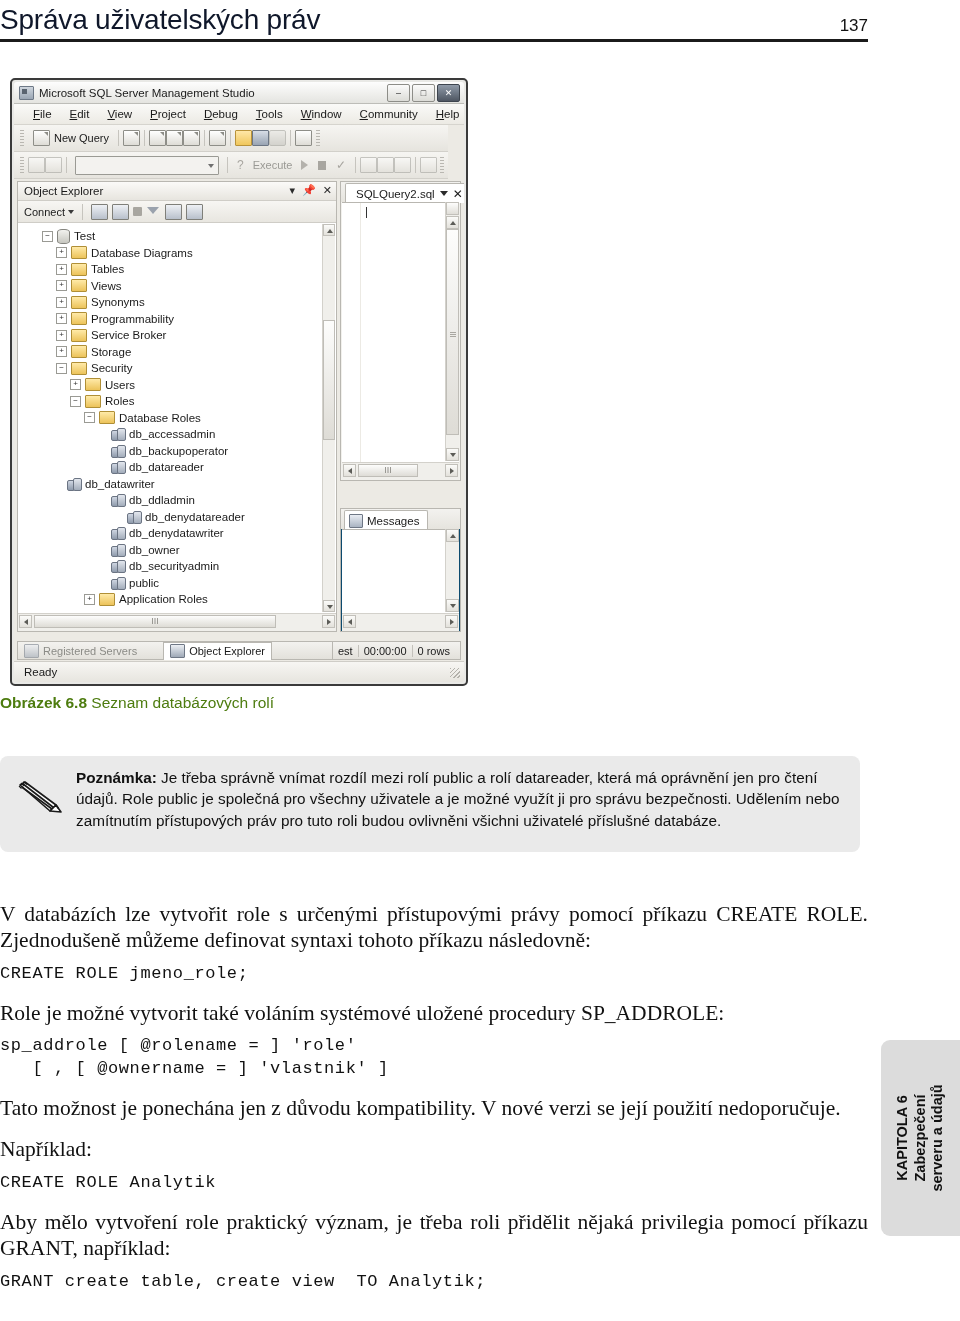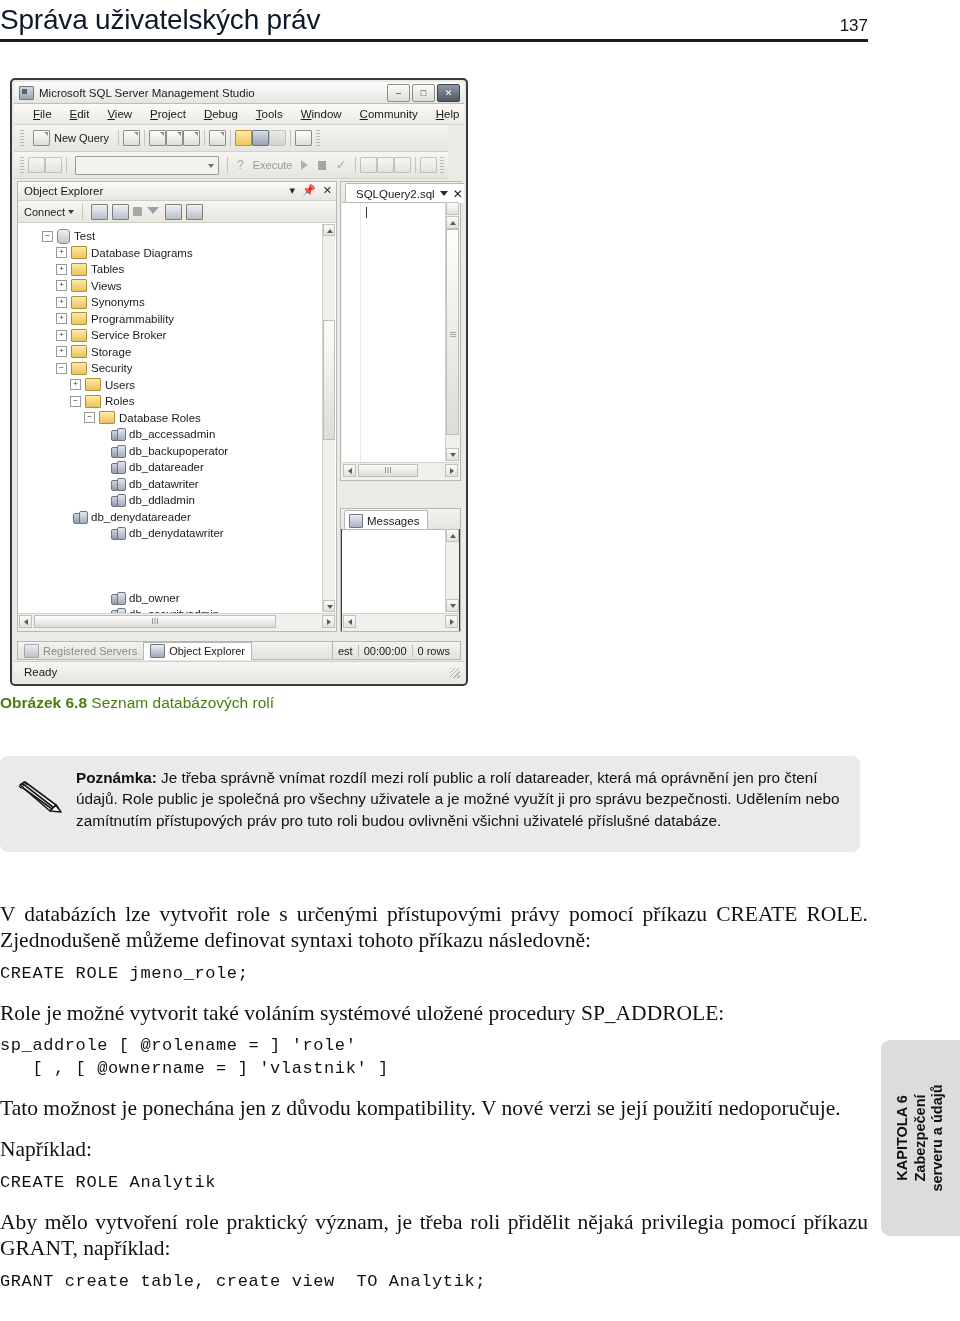--- a/index.html
+++ b/index.html
@@ -450,7 +450,7 @@
                 <span class="ico-role"></span>
                 <span>db_datareader</span>
               </div>
-              <div class="node" style="padding-left: 80px;">
+              <div class="node" style="padding-left: 36px;">
                 <span class="exp none"></span>
                 <span class="ico-role"></span>
                 <span>db_datawriter</span>

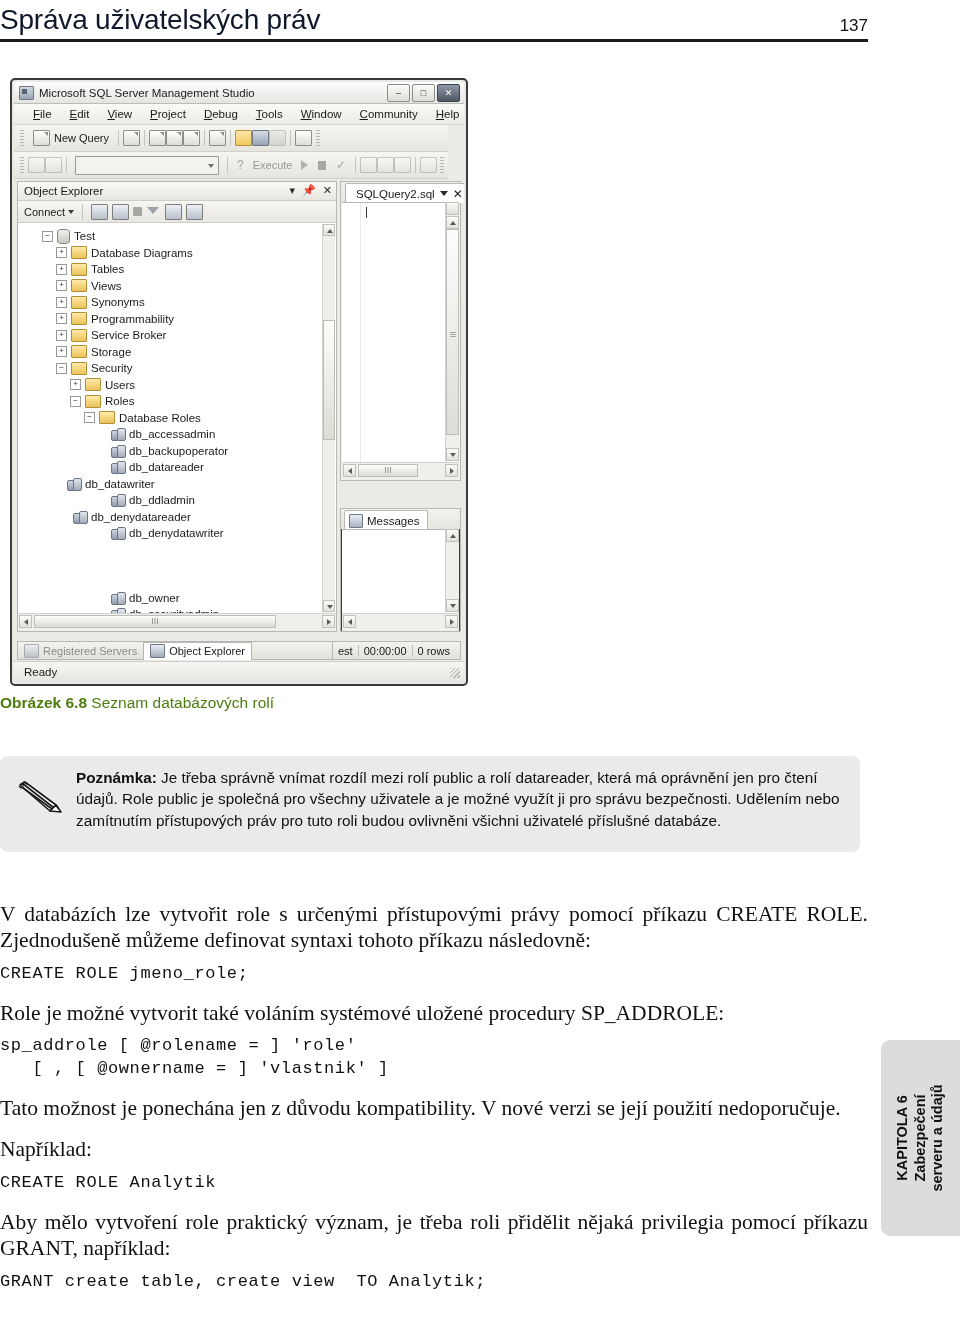--- a/index.html
+++ b/index.html
@@ -460,7 +460,7 @@
                 <span class="ico-role"></span>
                 <span>db_ddladmin</span>
               </div>
-              <div class="node" style="padding-left: 42px;">
+              <div class="node" style="padding-left: 96px;">
                 <span class="exp none"></span>
                 <span class="ico-role"></span>
                 <span>db_denydatareader</span>

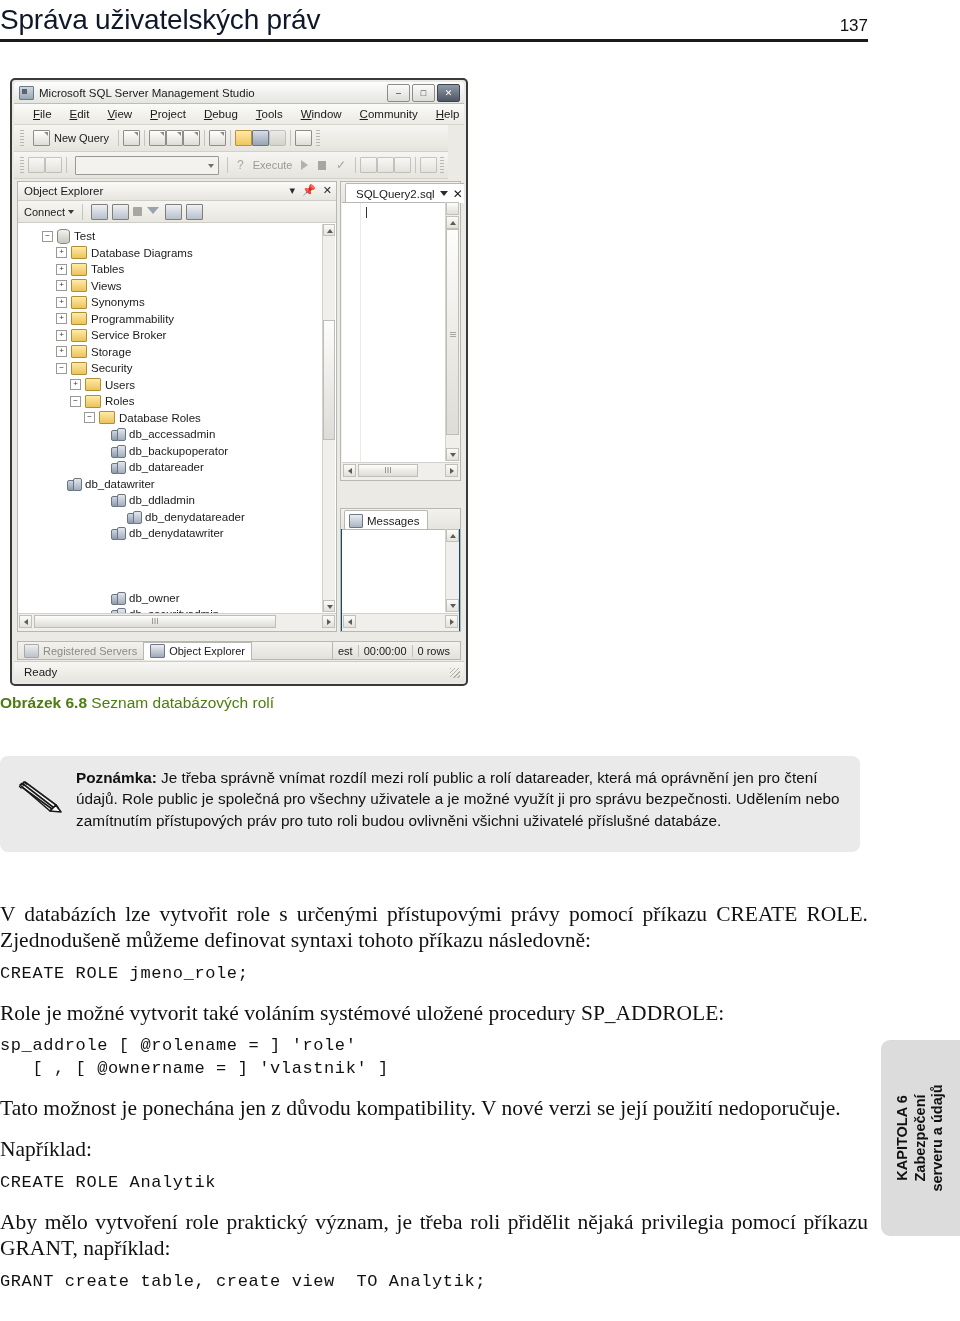--- a/index.html
+++ b/index.html
@@ -470,7 +470,7 @@
                 <span class="ico-role"></span>
                 <span>db_denydatawriter</span>
               </div>
-              <div class="node" style="padding-left: 80px; margin-top: 48px;">
+              <div class="node" style="padding-left: 80px;">
                 <span class="exp none"></span>
                 <span class="ico-role"></span>
                 <span>db_owner</span>

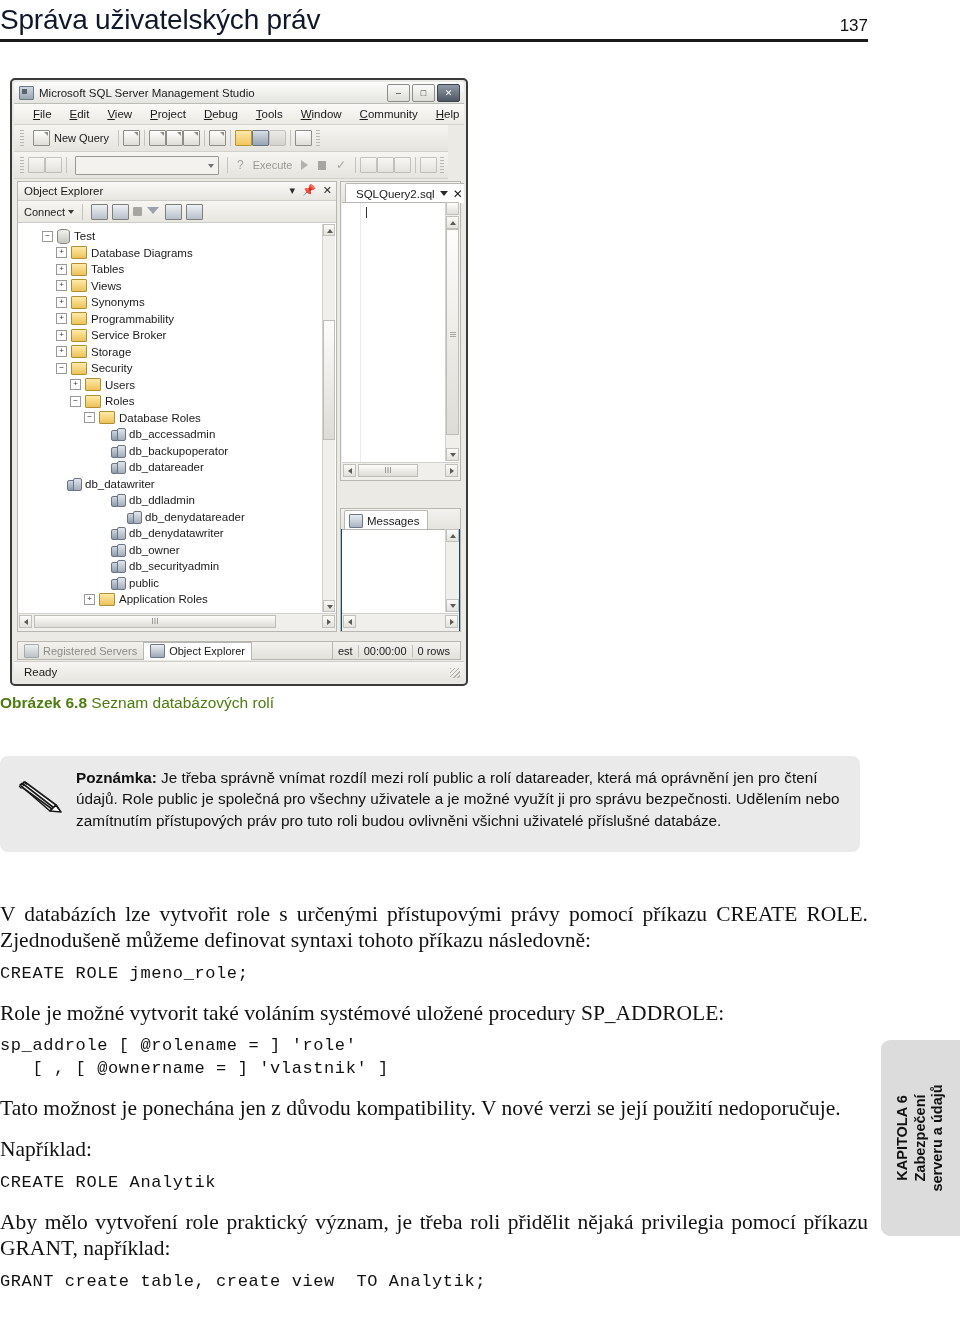--- a/index.html
+++ b/index.html
@@ -207,7 +207,7 @@
 
   
   .pane-tabs{position:absolute;left:3px;bottom:22px;width:320px;height:19px;
-    background:linear-gradient(#f3f2ef,#e3e1db);border:1px solid #b9b7b1;box-sizing:border-box;display:flex;align-items:center;}
+    background:linear-gradient(#f3f2ef,#e3e1db);border:1px solid #b9b7b1;box-sizing:border-box;display:flex;align-items:center;gap:20px;}
   .pane-tab{display:flex;align-items:center;gap:4px;height:17px;padding:0 6px;font-size:11px;white-space:nowrap;}
   .pane-tab.sel{background:#fff;border:1px solid #b9b7b1;border-bottom:none;}
   .pane-tab.dim{color:#8b8b86;}

